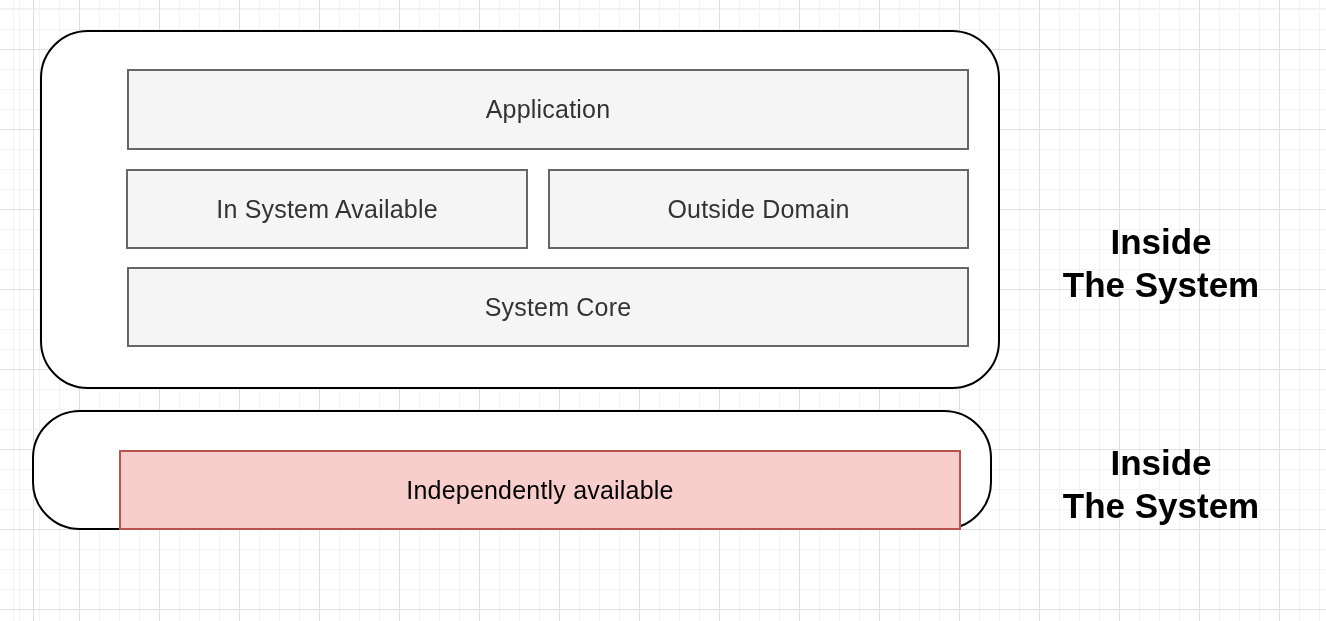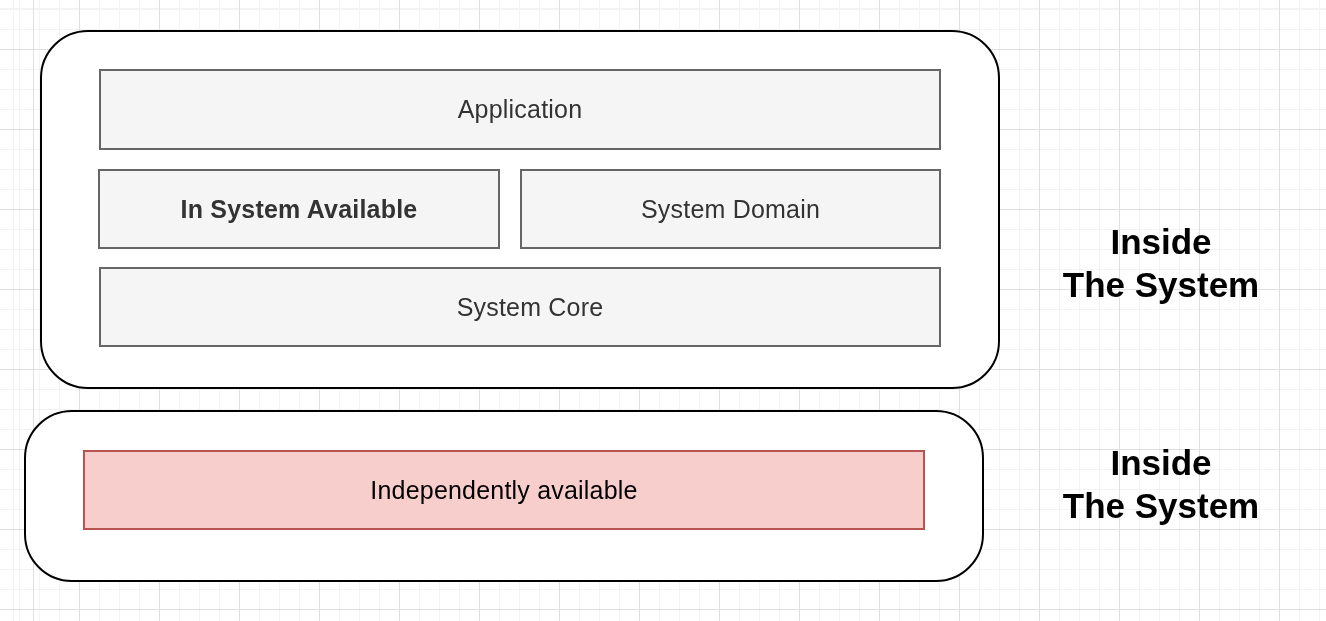--- a/index.html
+++ b/index.html
@@ -44,6 +44,7 @@
     font-size: 25px;
     text-align: center;
     letter-spacing: 0.2px;
+    margin-left: 28px;
   }
   .node-application { left: 57px;  top: 37px;  width: 842px; height: 81px; }
   .node-isa         { left: 56px;  top: 137px; width: 402px; height: 80px; font-weight: bold; }

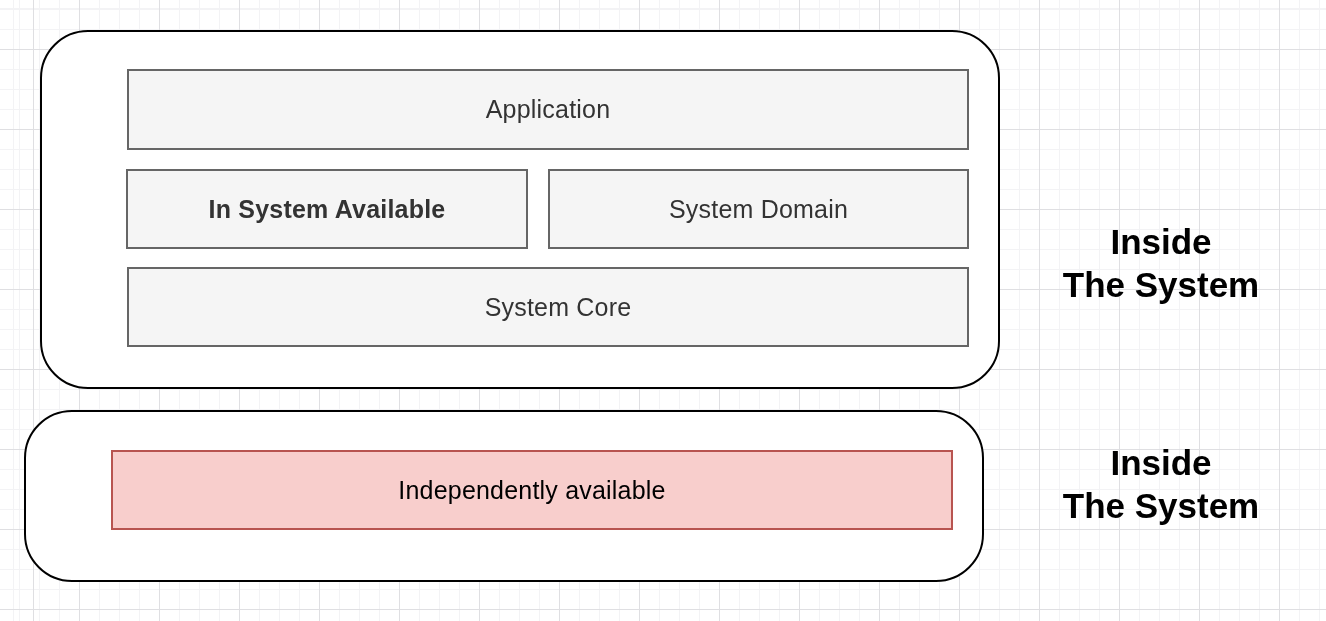--- a/index.html
+++ b/index.html
@@ -47,7 +47,7 @@
     margin-left: 28px;
   }
   .node-application { left: 57px;  top: 37px;  width: 842px; height: 81px; }
-  .node-isa         { left: 56px;  top: 137px; width: 402px; height: 80px; font-weight: bold; }
+  .node-isa         { left: 56px;  top: 137px; width: 402px; height: 80px; }
   .node-domain      { left: 478px; top: 137px; width: 421px; height: 80px; }
   .node-core        { left: 57px;  top: 235px; width: 842px; height: 80px; padding-left: 20px; }
 

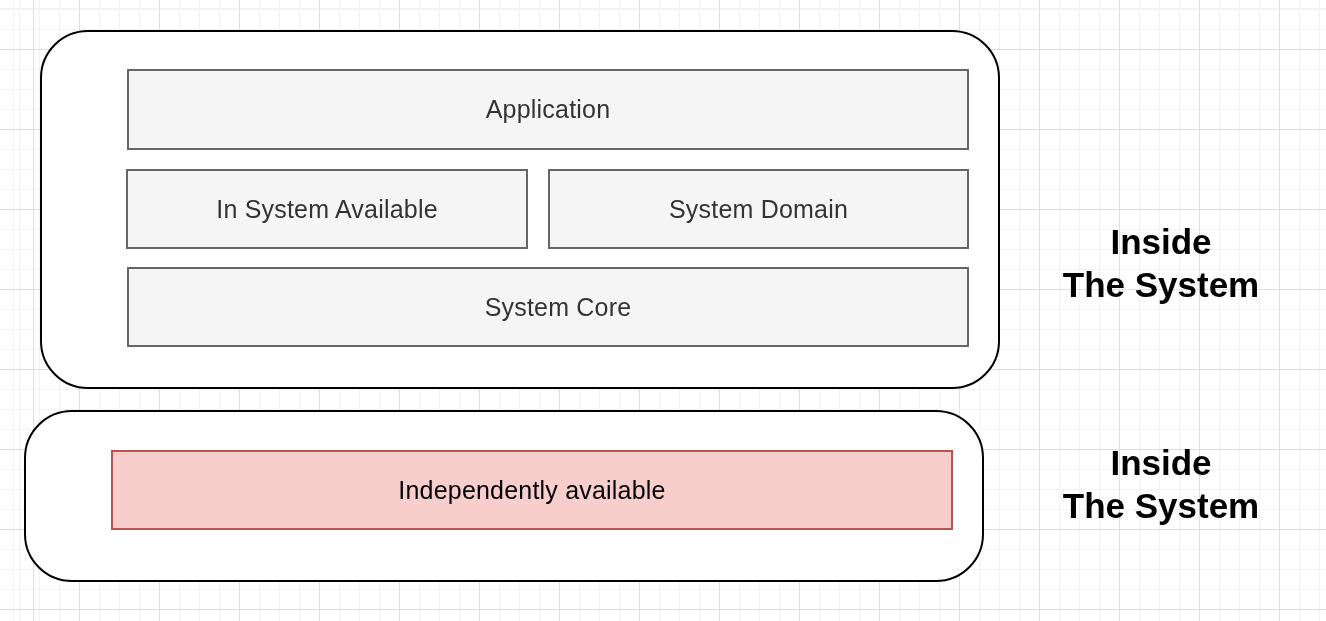--- a/index.html
+++ b/index.html
@@ -85,7 +85,7 @@
       <span>In System Available</span>
     </div>
     <div class="node node-domain">
-      <span>System Domain</span>
+      <span>Outside Domain</span>
     </div>
     <div class="node node-core">
       <span>System Core</span>

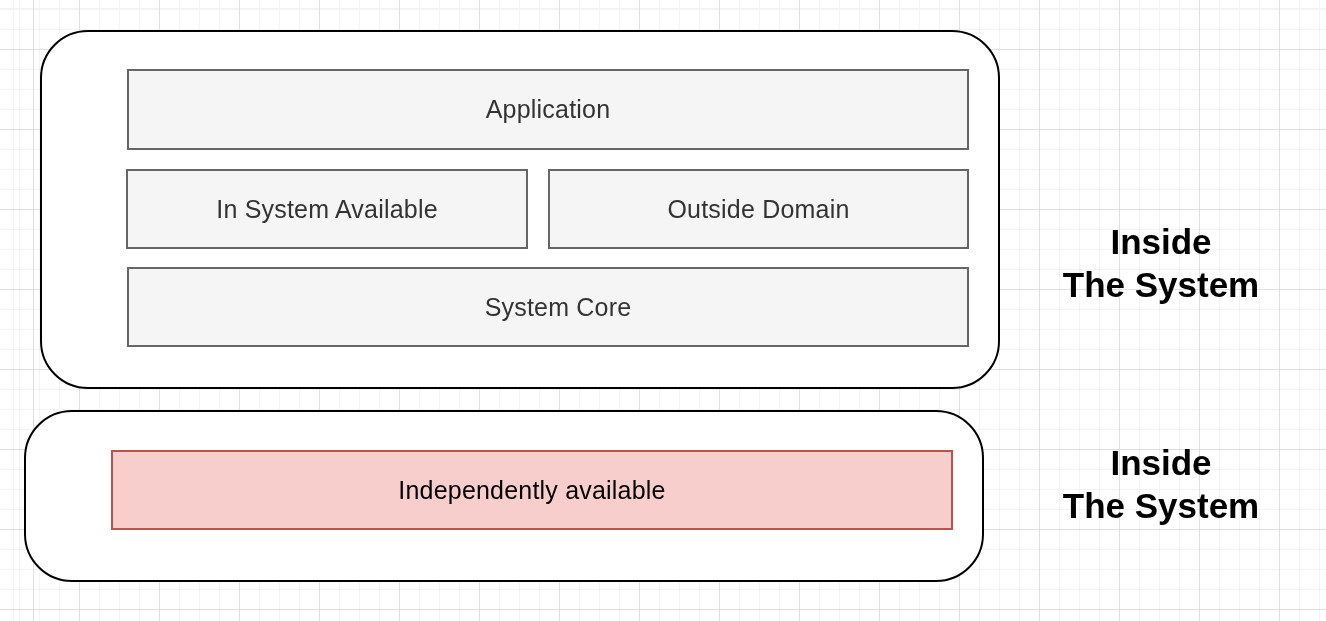--- a/index.html
+++ b/index.html
@@ -31,7 +31,7 @@
     border-radius: 48px;
   }
   .group-inside  { left: 40px; top: 30px;  width: 960px; height: 359px; }
-  .group-outside { left: 24px; top: 410px; width: 960px; height: 172px; }
+  .group-outside { left: 32px; top: 410px; width: 960px; height: 120px; }
 
   .node {
     position: absolute;

